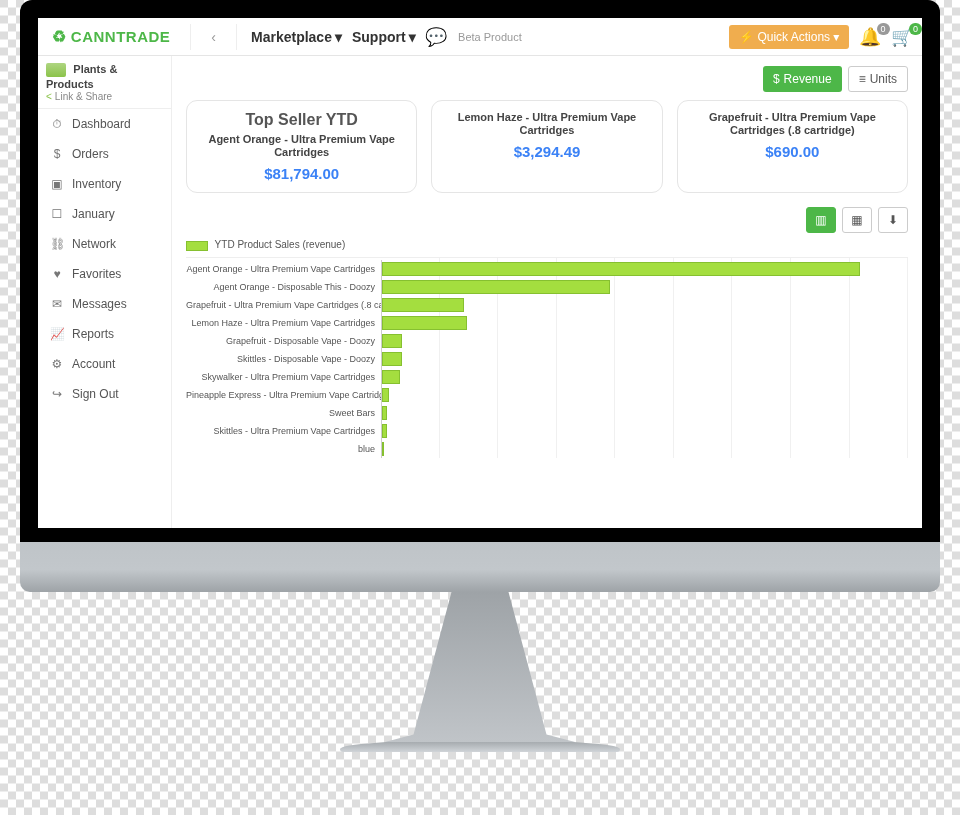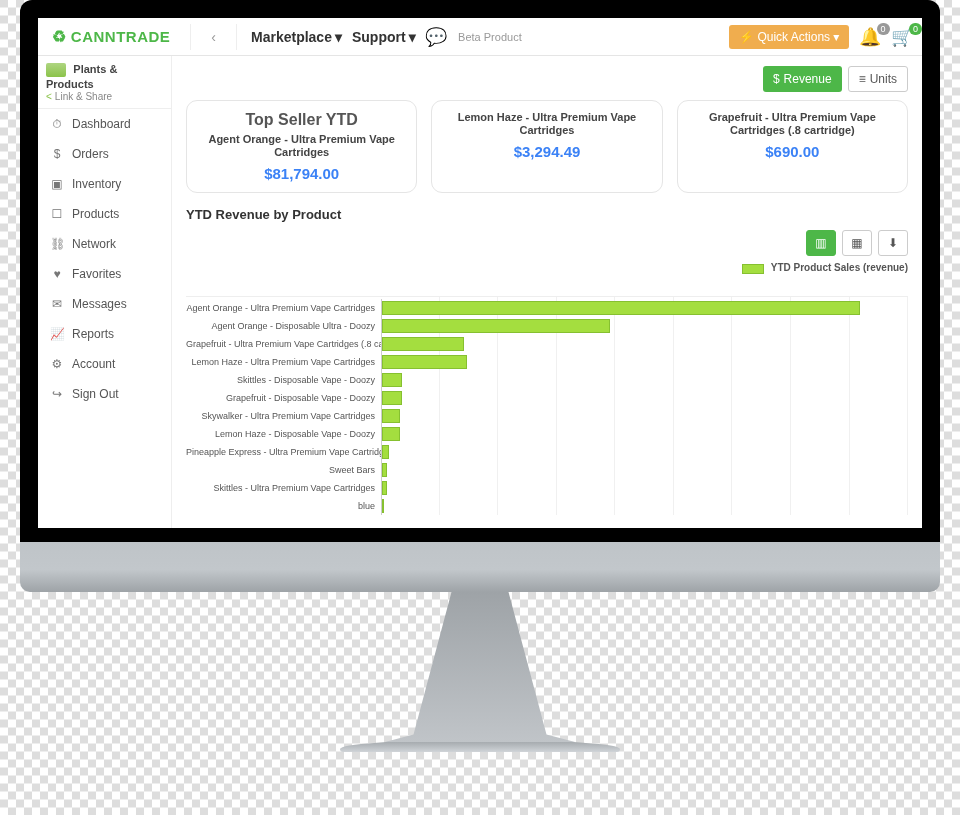--- a/index.html
+++ b/index.html
@@ -132,7 +132,7 @@
               </li>
             <li>
                 <span class="mi">☐</span>
-                <span>Products</span>
+                <span>January</span>
               </li>
             <li>
                 <span class="mi">⛓</span>

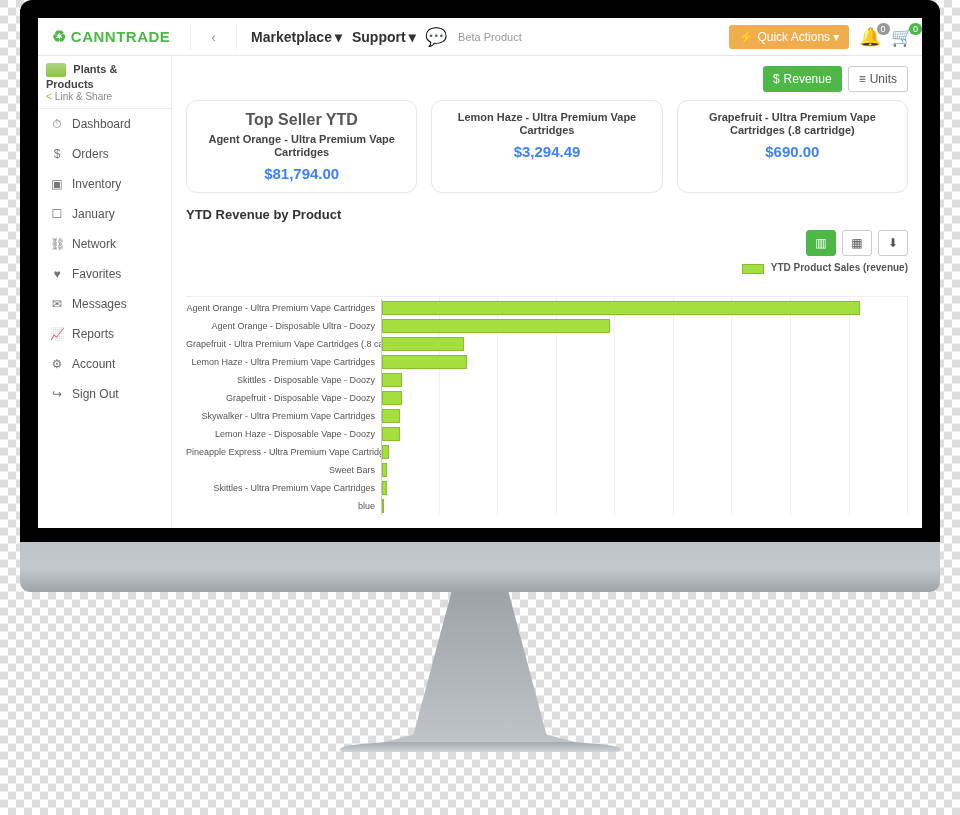--- a/index.html
+++ b/index.html
@@ -189,7 +189,6 @@
             </div>
           </div>
 
-          <div class="section-title">YTD Revenue by Product</div>
 
           <div class="charttools">
             <div class="tool active">

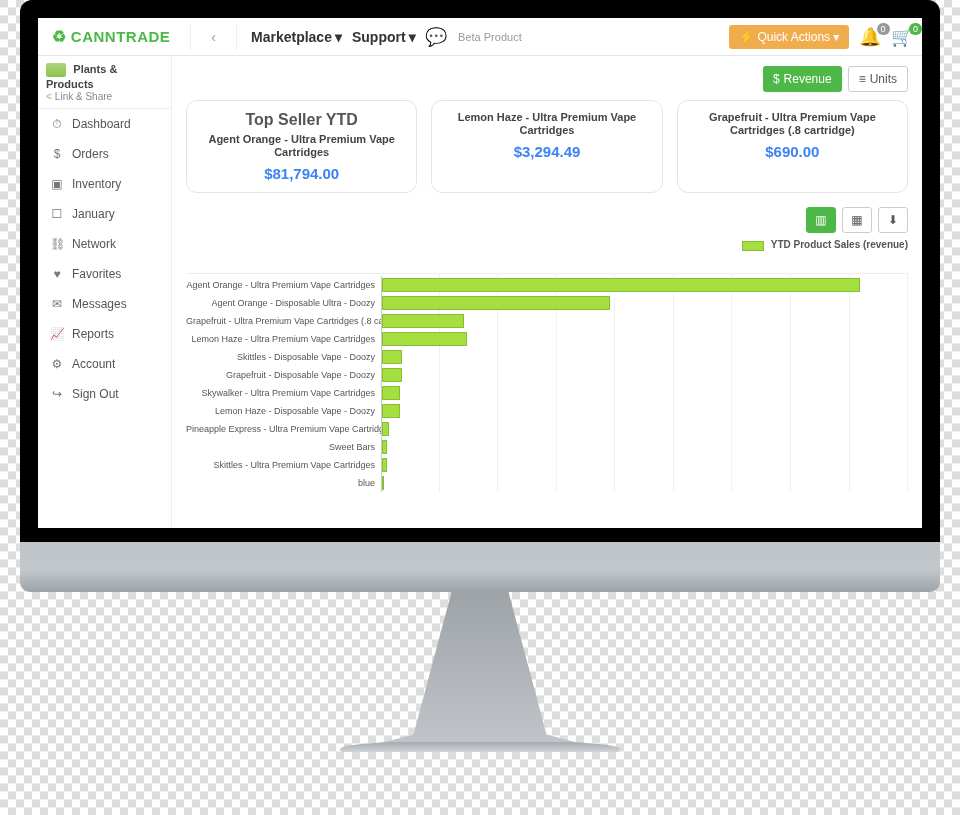--- a/index.html
+++ b/index.html
@@ -54,7 +54,7 @@
   .tool { width:30px; height:26px; border:1px solid #ccc; border-radius:3px; display:flex; align-items:center; justify-content:center; font-size:12px; color:#555; cursor:pointer;}
   .tool.active { background:#4db748; border-color:#4db748; color:#fff;}
 
-  .legend { text-align:right; font-size:10px; color:#555; margin-bottom:22px;font-weight:bold;}
+  .legend { text-align:left; font-size:10px; color:#555; margin-bottom:6px;}
   .legend .sw { display:inline-block; width:22px; height:10px; background:#a4de3f; border:1px solid #86c030; margin-right:4px; vertical-align:middle;}
 
   .chart { border-top:1px solid #eee; padding-top:2px;}

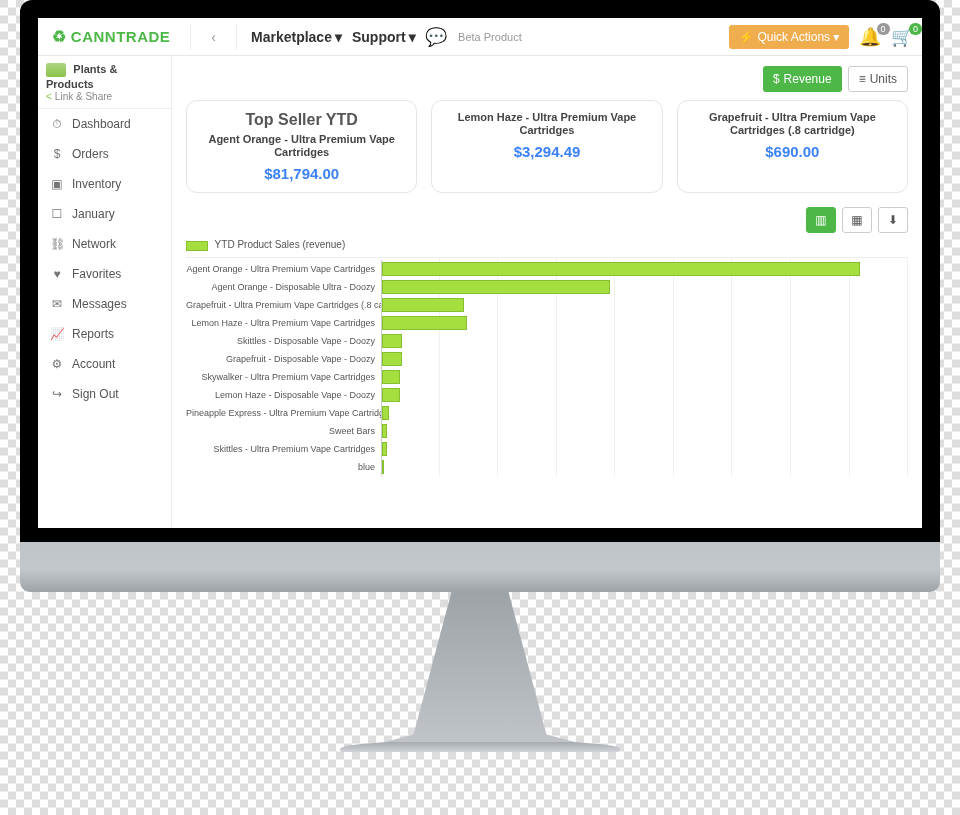--- a/index.html
+++ b/index.html
@@ -226,7 +226,7 @@
                 </div>
               </div>
               <div class="row">
-                <div class="label">Agent Orange - Disposable Ultra - Doozy</div>
+                <div class="label">Agent Orange - Disposable This - Doozy</div>
                 <div class="barwrap">
                   <div class="bar" style="width: 43.3333%;"></div>
                 </div>

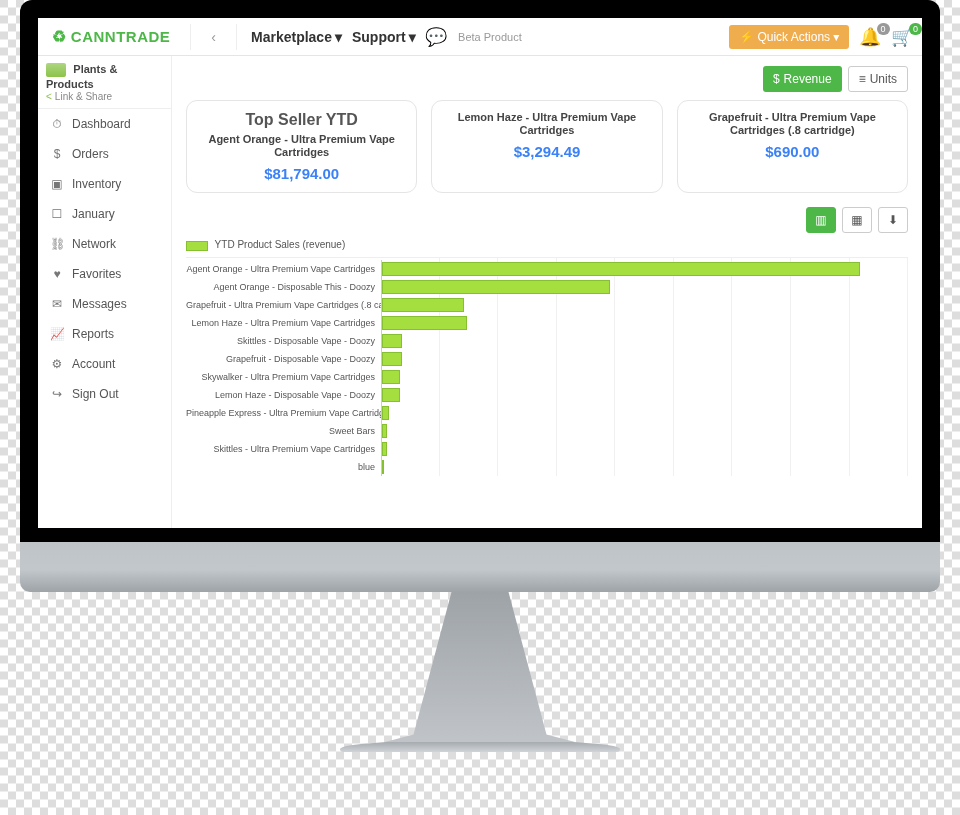--- a/index.html
+++ b/index.html
@@ -244,13 +244,13 @@
                 </div>
               </div>
               <div class="row">
+                <div class="label">Grapefruit - Disposable Vape - Doozy</div>
+                <div class="barwrap">
+                  <div class="bar" style="width: 3.88889%;"></div>
+                </div>
+              </div>
+              <div class="row">
                 <div class="label">Skittles - Disposable Vape - Doozy</div>
-                <div class="barwrap">
-                  <div class="bar" style="width: 3.88889%;"></div>
-                </div>
-              </div>
-              <div class="row">
-                <div class="label">Grapefruit - Disposable Vape - Doozy</div>
                 <div class="barwrap">
                   <div class="bar" style="width: 3.88889%;"></div>
                 </div>

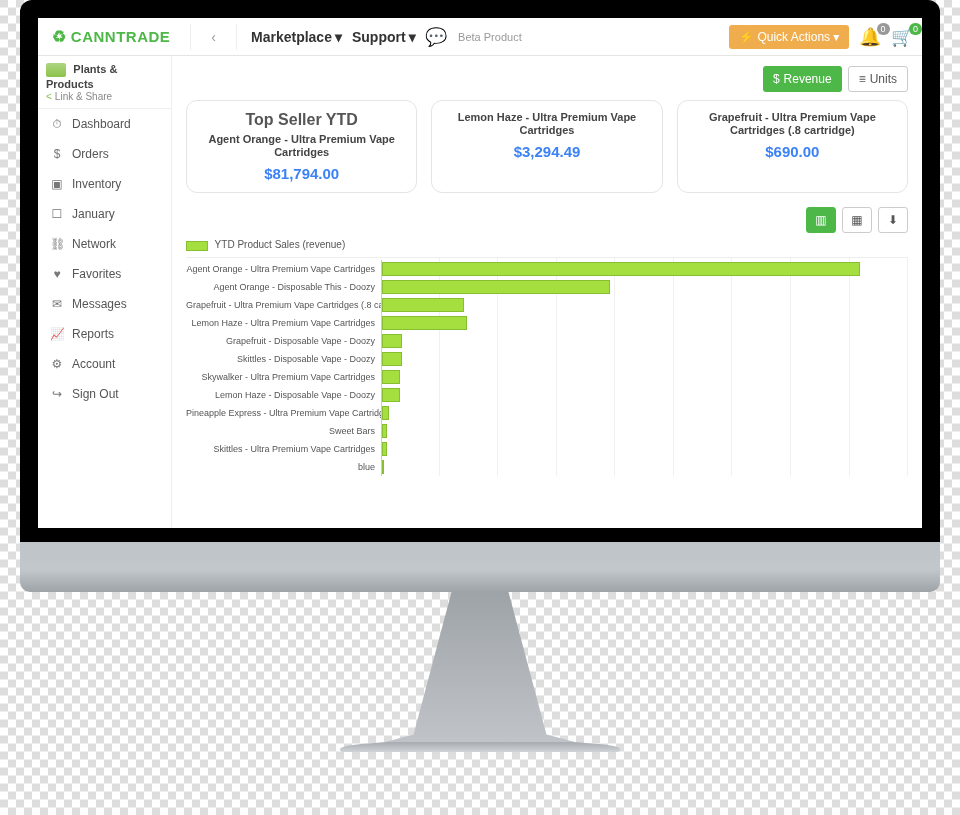--- a/index.html
+++ b/index.html
@@ -262,12 +262,6 @@
                 </div>
               </div>
               <div class="row">
-                <div class="label">Lemon Haze - Disposable Vape - Doozy</div>
-                <div class="barwrap">
-                  <div class="bar" style="width: 3.33333%;"></div>
-                </div>
-              </div>
-              <div class="row">
                 <div class="label">Pineapple Express - Ultra Premium Vape Cartridges</div>
                 <div class="barwrap">
                   <div class="bar" style="width: 1.33333%;"></div>

